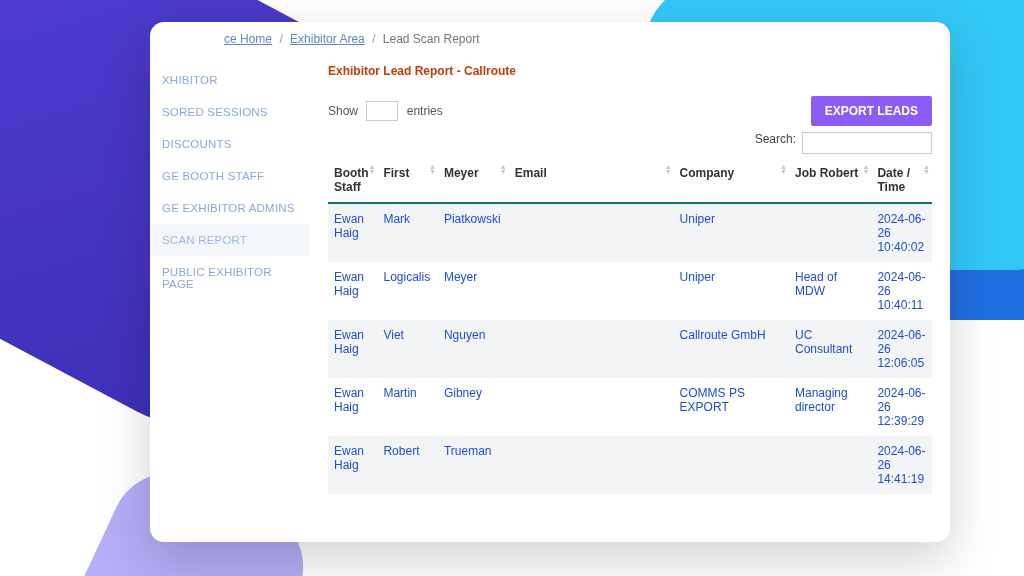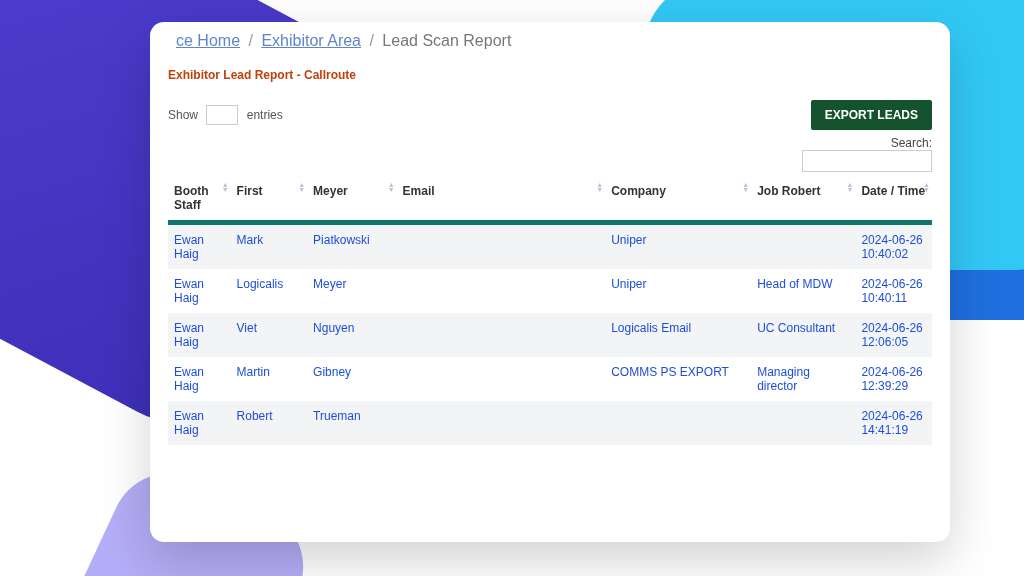--- a/index.html
+++ b/index.html
@@ -77,8 +77,9 @@
 
   .breadcrumb {
     padding: 10px 14px 8px 26px;
-    font-size: 16px;
+    font-size: 12px;
     color: #888;
+    margin-left: 48px;
   }
   .breadcrumb a { color: #5e86c9; text-decoration: underline; cursor: pointer; }
   .breadcrumb .sep { color: #999; padding: 0 4px; }

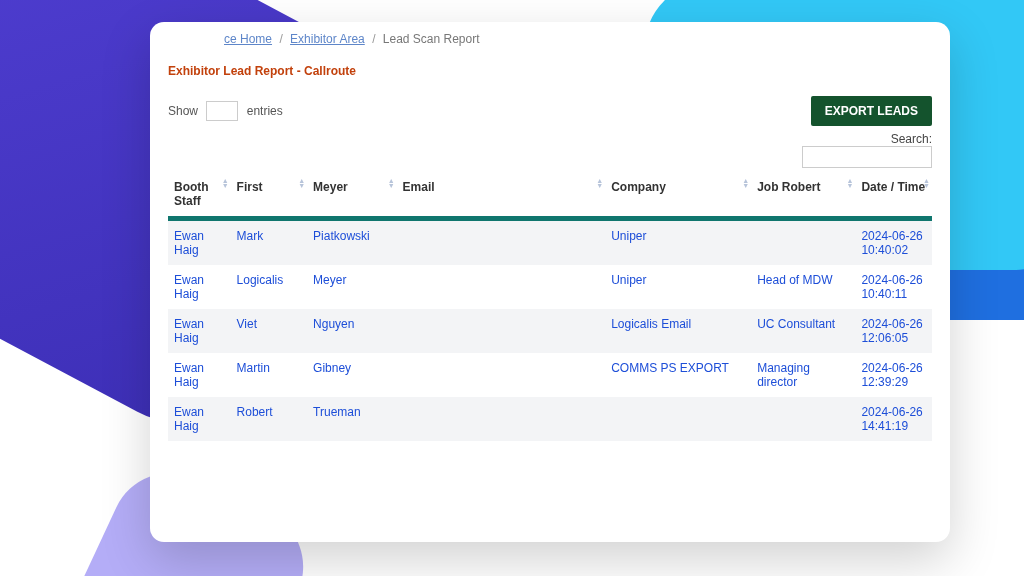--- a/index.html
+++ b/index.html
@@ -228,6 +228,15 @@
   </div>
 
   <div class="body">
+    <nav class="sidebar">
+      <div class="sidebar-item">XHIBITOR</div>
+      <div class="sidebar-item">SORED SESSIONS</div>
+      <div class="sidebar-item">DISCOUNTS</div>
+      <div class="sidebar-item">GE BOOTH STAFF</div>
+      <div class="sidebar-item">GE EXHIBITOR ADMINS</div>
+      <div class="sidebar-item active">SCAN REPORT</div>
+      <div class="sidebar-item">PUBLIC EXHIBITOR PAGE</div>
+    </nav>
 
     <main class="main">
 

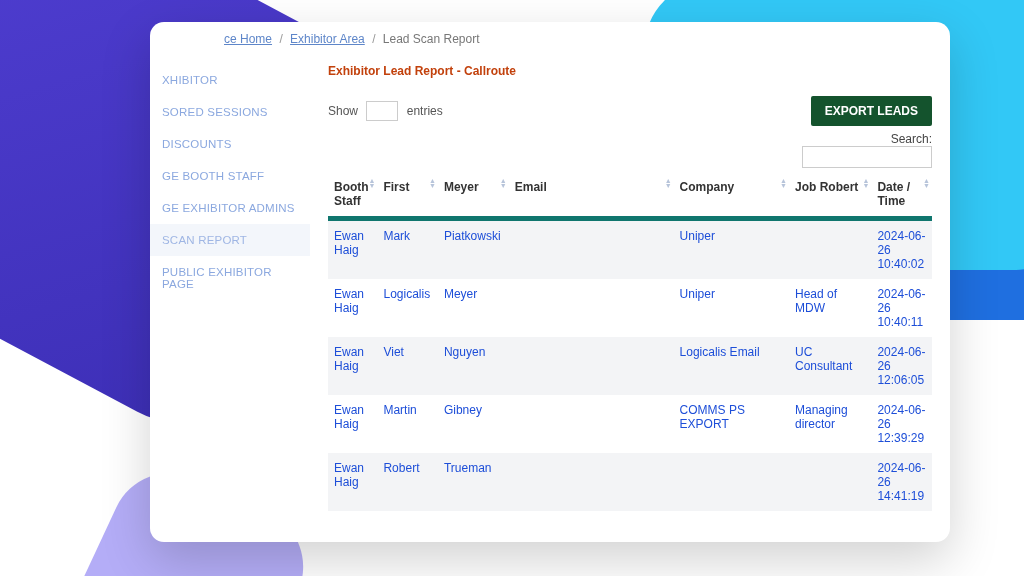--- a/index.html
+++ b/index.html
@@ -141,7 +141,7 @@
     padding: 0 3px;
   }
   .export-btn {
-    background: #14532d;
+    background: #8b5cf6;
     color: #fff;
     border: none;
     padding: 8px 14px;

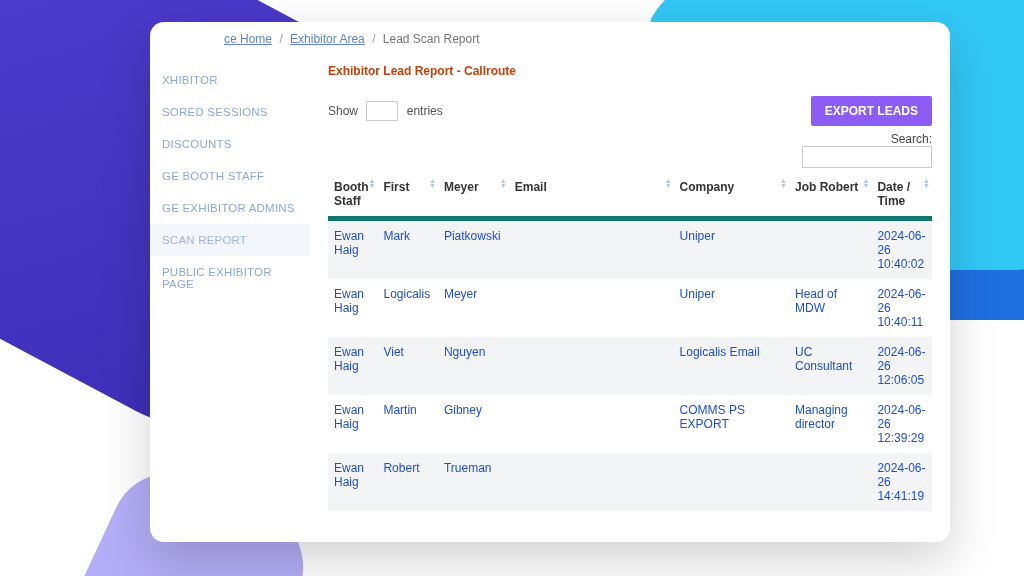--- a/index.html
+++ b/index.html
@@ -154,11 +154,10 @@
   .search-row {
     display: flex;
     justify-content: flex-end;
-    align-items: flex-end;
+    align-items: flex-start;
     margin-bottom: 6px;
     font-size: 12px;
     color: #444;
-    flex-direction: column;
   }
   .search-row input {
     margin-left: 6px;

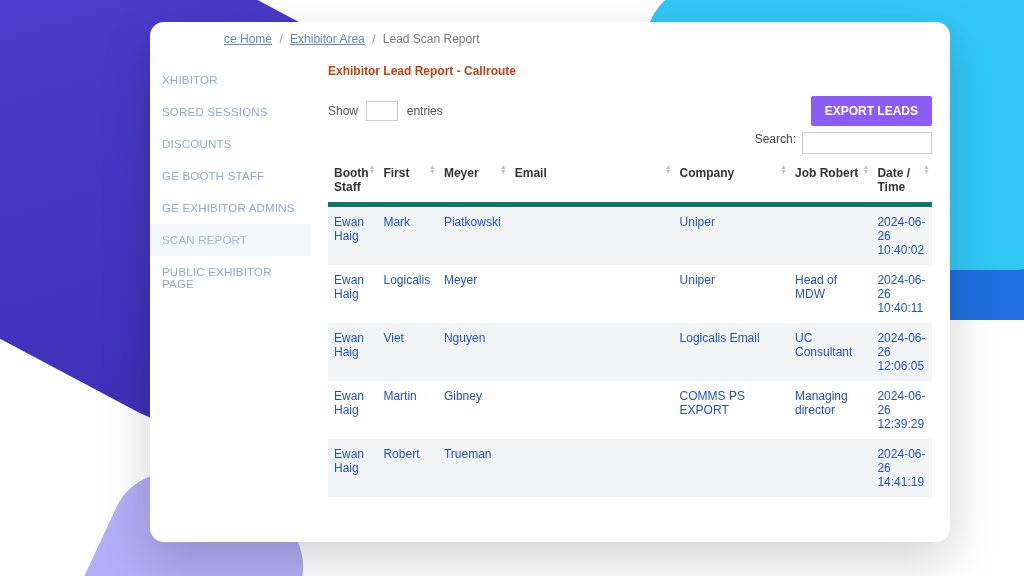--- a/index.html
+++ b/index.html
@@ -180,7 +180,7 @@
     padding: 6px 6px 8px 6px;
     vertical-align: top;
     position: relative;
-    border-bottom: 5px solid #0f766e;
+    border-bottom: 2px solid #0f766e;
   }
   thead th .sort {
     position: absolute;

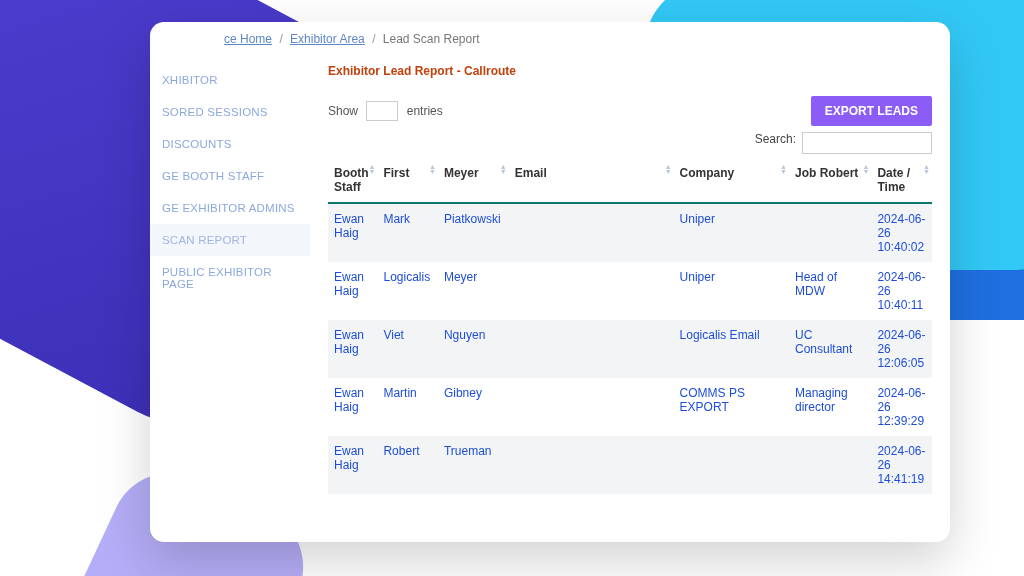--- a/index.html
+++ b/index.html
@@ -291,7 +291,7 @@
               <td>Viet</td>
               <td>Nguyen</td>
               <td></td>
-              <td>Logicalis Email</td>
+              <td>Callroute GmbH</td>
               <td>UC Consultant</td>
               <td>2024-06-26 12:06:05</td>
             </tr>

